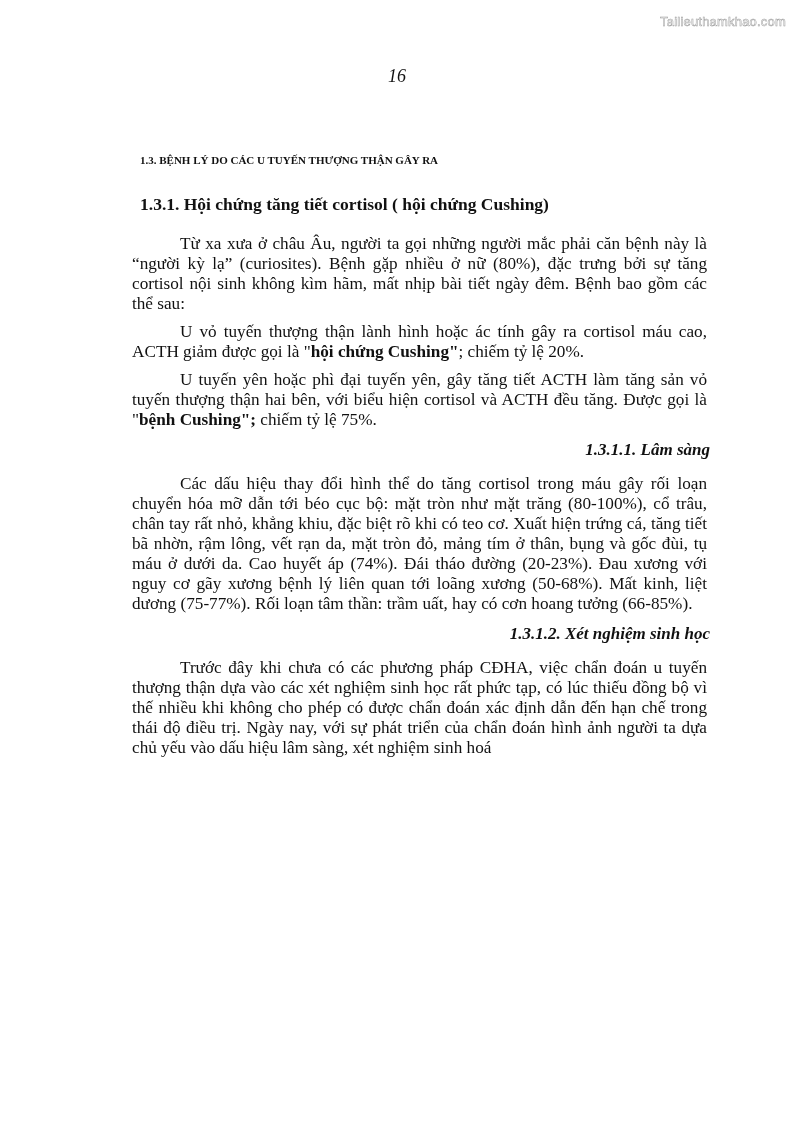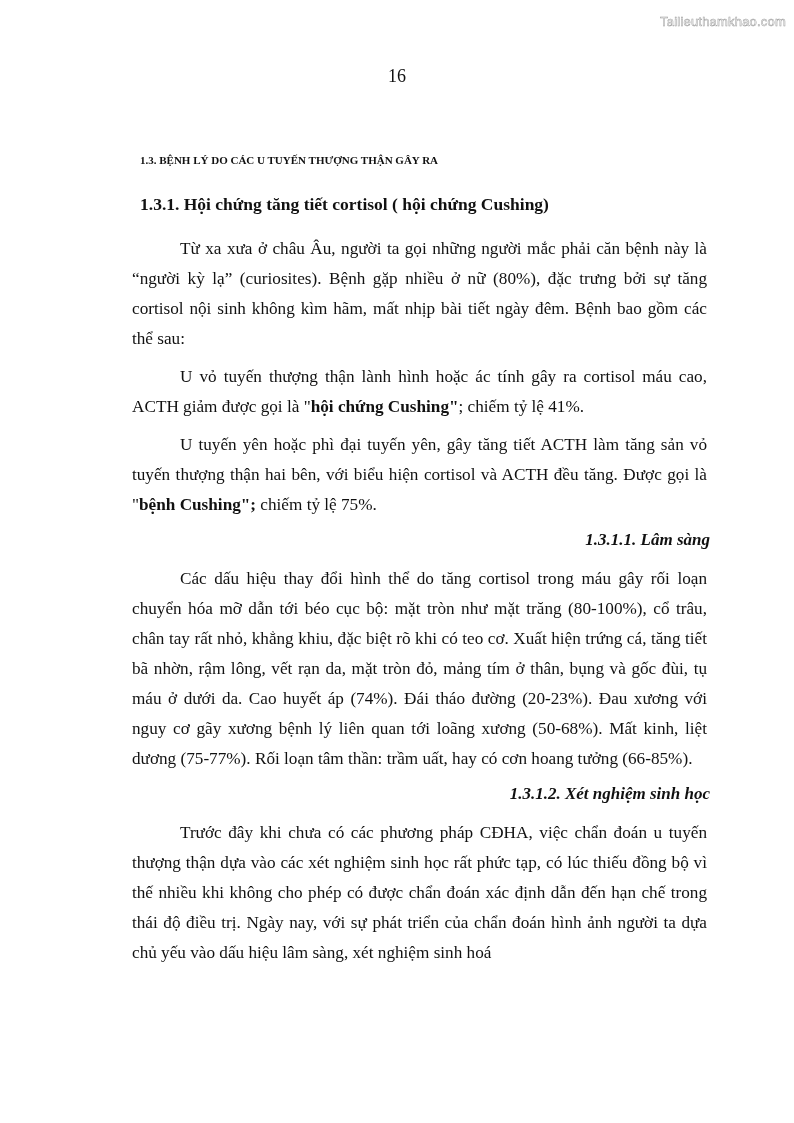--- a/index.html
+++ b/index.html
@@ -7,7 +7,7 @@
          font-family: "Liberation Serif", "DejaVu Serif", serif; color: #111; }
   .watermark { position: absolute; top: 14px; right: 8px; font-family: "Liberation Sans", "DejaVu Sans", sans-serif;
                font-size: 13px; color: #ffffff; -webkit-text-stroke: 0.5px #9a9a9a; letter-spacing: 0.2px; }
-  .page-number { position: absolute; top: 66px; left: 0; width: 794px; text-align: center; font-size: 18px; }
+  .page-number { position: absolute; top: 66px; left: 0; width: 794px; text-align: center; font-size: 18px; font-style: italic; }
   .content { position: absolute; left: 132px; top: 140px; width: 578px; font-size: 17.2px; }
   .h1 { font-weight: bold; font-size: 11px; margin: 8px; height: 36px; line-height: 24px; }
   .h2 { font-weight: bold; font-size: 17.5px; margin: 8px; height: 34px; line-height: 24px; }

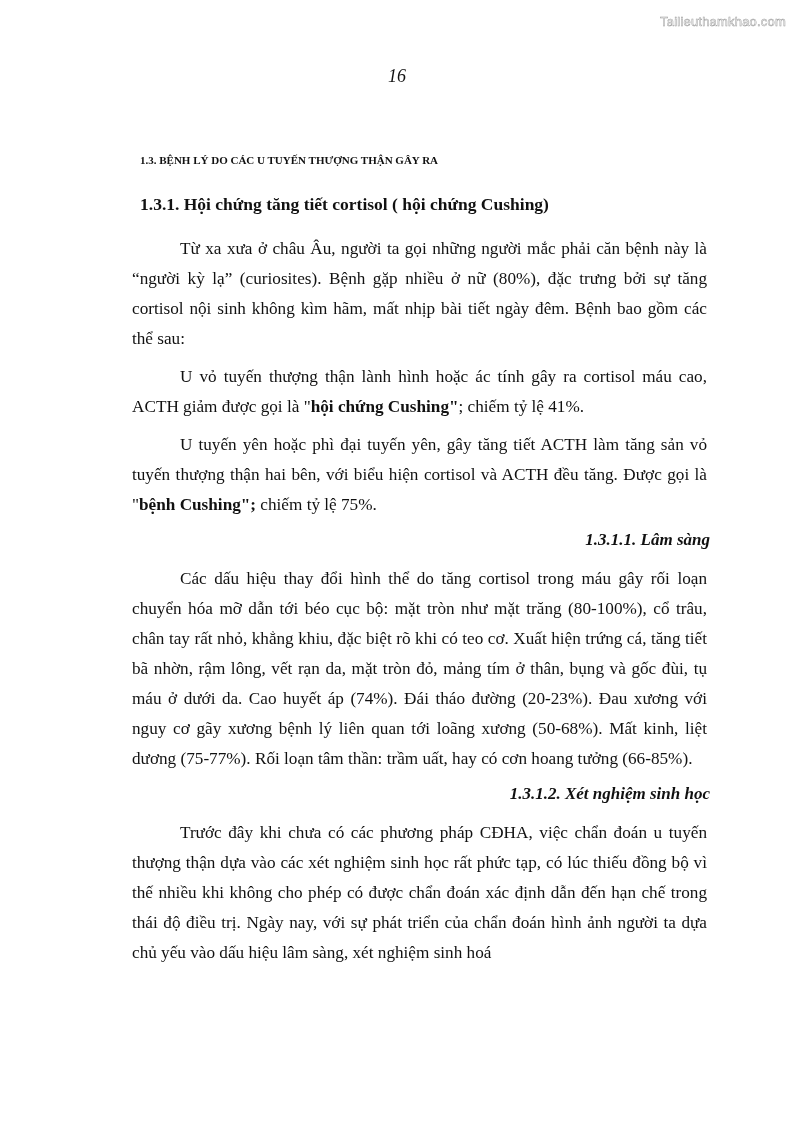--- a/index.html
+++ b/index.html
@@ -12,7 +12,7 @@
   .h1 { font-weight: bold; font-size: 11px; margin: 8px; height: 36px; line-height: 24px; }
   .h2 { font-weight: bold; font-size: 17.5px; margin: 8px; height: 34px; line-height: 24px; }
   .h3 { font-weight: bold; font-style: italic; font-size: 17px; margin: 0; height: 36px; line-height: 24px; text-align: right; }
-  .para { margin: 0 3px 8px 0; line-height: 30px; text-align: justify; text-indent: 48px; }
+  .para { margin: 0 3px 8px 0; line-height: 20px; text-align: justify; text-indent: 48px; }
   .para.no-gap { margin-bottom: 6px; }
   b { font-weight: bold; }
 </style>

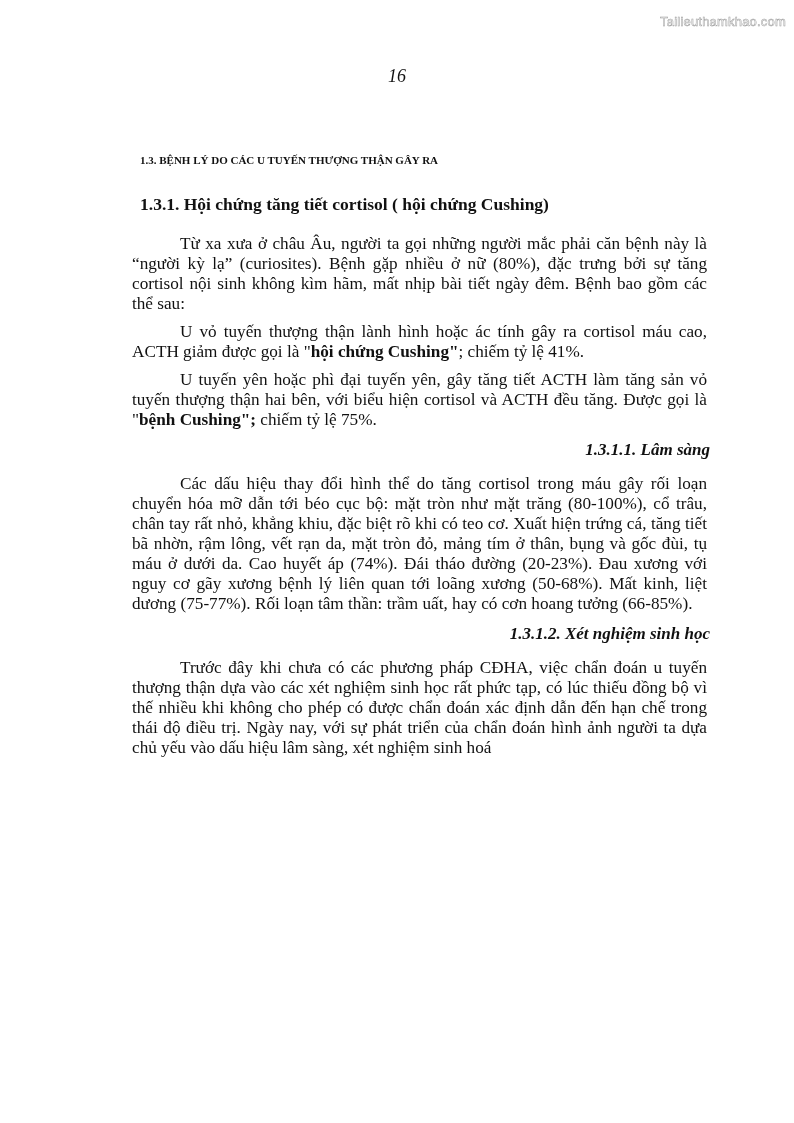--- a/index.html
+++ b/index.html
@@ -29,7 +29,7 @@
 
   <p class="para">Từ xa xưa ở châu Âu, người ta gọi những người mắc phải căn bệnh này là “người kỳ lạ” (curiosites). Bệnh gặp nhiều ở nữ (80%), đặc trưng bởi sự tăng cortisol nội sinh không kìm hãm, mất nhịp bài tiết ngày đêm. Bệnh bao gồm các thể sau:</p>
 
-  <p class="para"><span> U vỏ tuyến thượng thận lành hình hoặc ác tính gây ra cortisol máu cao, ACTH giảm được gọi là "</span><b>hội chứng Cushing"</b><span>; chiếm tỷ lệ 41%.</span></p>
+  <p class="para"><span> U vỏ tuyến thượng thận lành hình hoặc ác tính gây ra cortisol máu cao, ACTH giảm được gọi là "</span><b>hội chứng Cushing"</b><span>; chiếm tỷ lệ 20%.</span></p>
 
   <p class="para"><span>U tuyến yên hoặc phì đại tuyến yên, gây tăng tiết ACTH làm tăng sản vỏ tuyến thượng thận hai bên, với biểu hiện cortisol và ACTH đều tăng. Được gọi là "</span><b>bệnh Cushing";</b><span> chiếm tỷ lệ 75%.</span></p>
 

